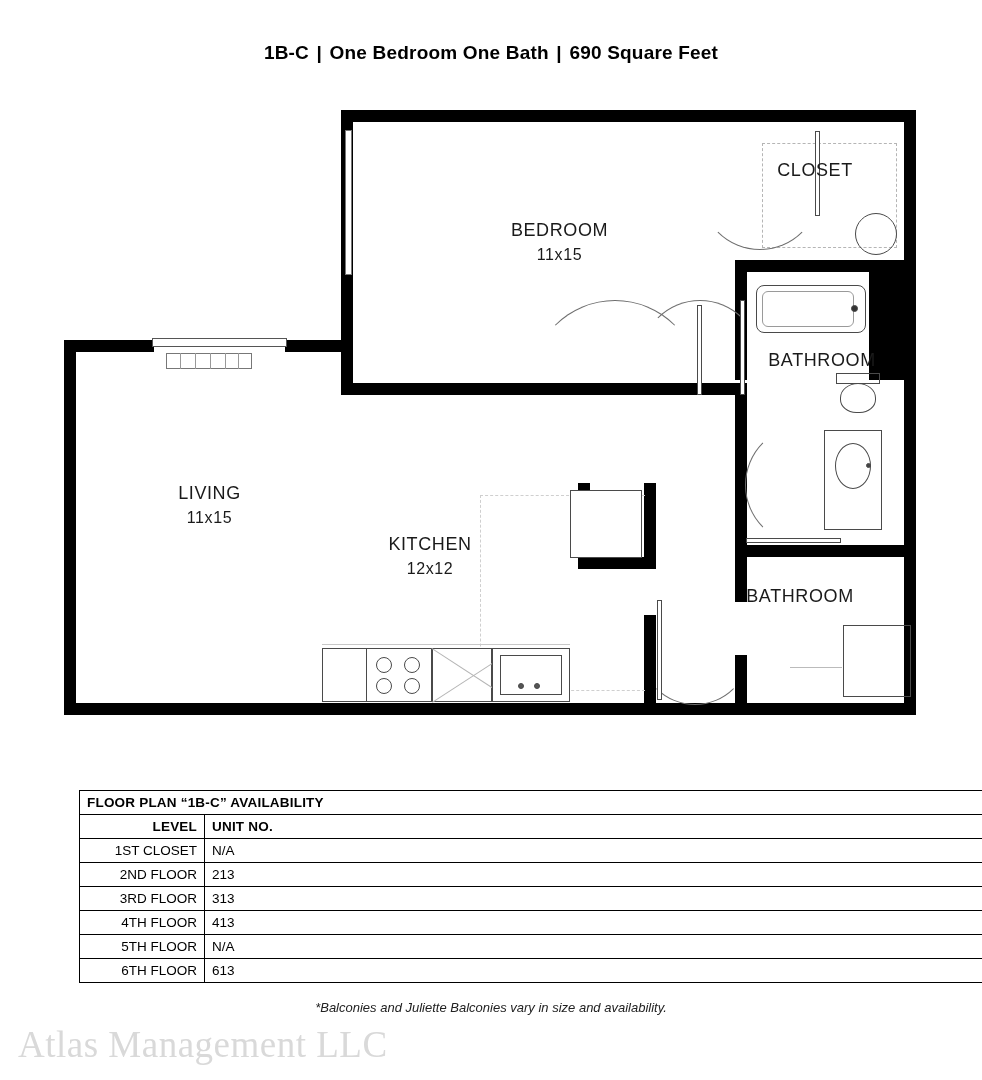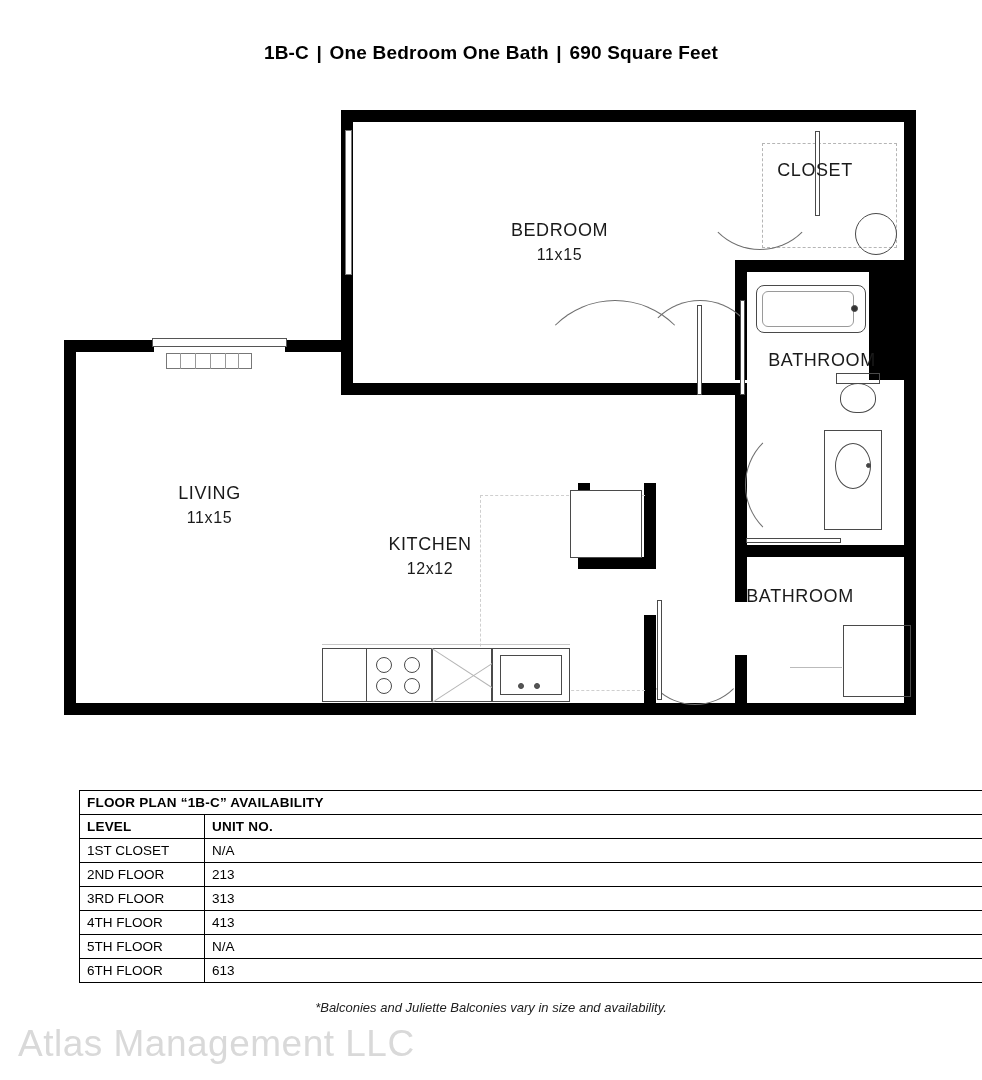--- a/index.html
+++ b/index.html
@@ -102,6 +102,7 @@
   }
   table.avail td.col-level {
     width: 110px;
+    text-align: right;
   }
   #footnote {
     position: absolute;

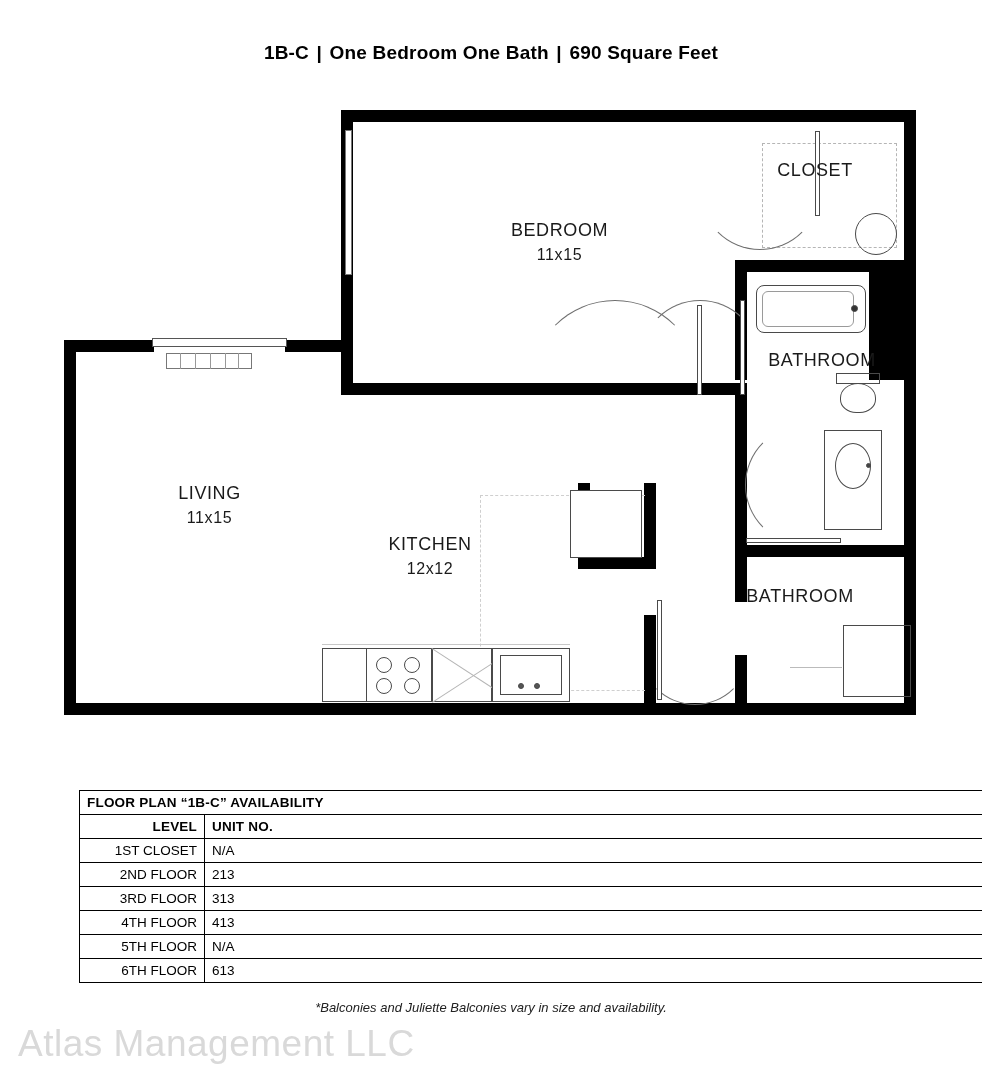--- a/index.html
+++ b/index.html
@@ -120,7 +120,7 @@
     top: 1023px;
     font-size: 37px;
     color: #d9d9d9;
-    font-family: Liberation Sans, sans-serif;
+    font-family: Liberation Serif, serif;
     letter-spacing: 0.5px;
     white-space: nowrap;
   }

